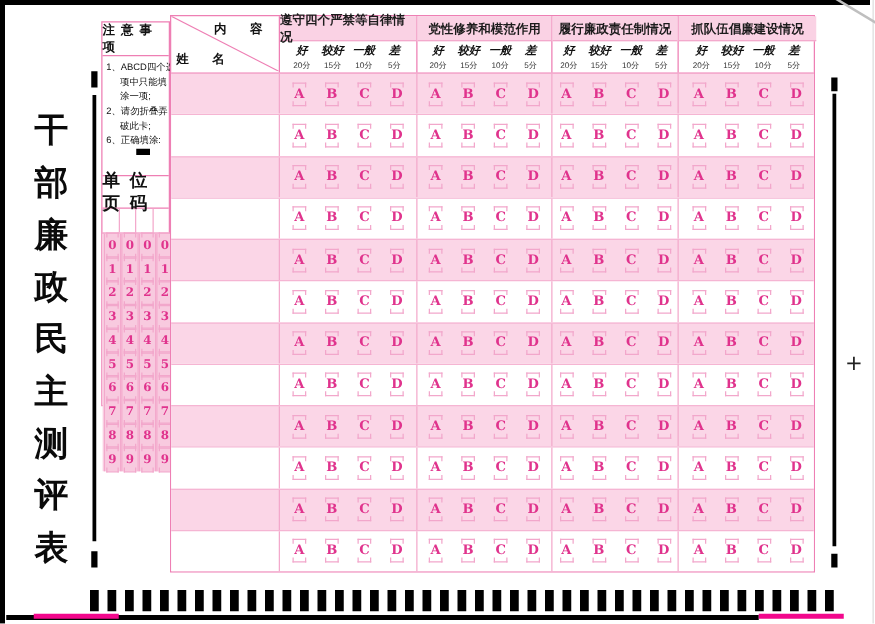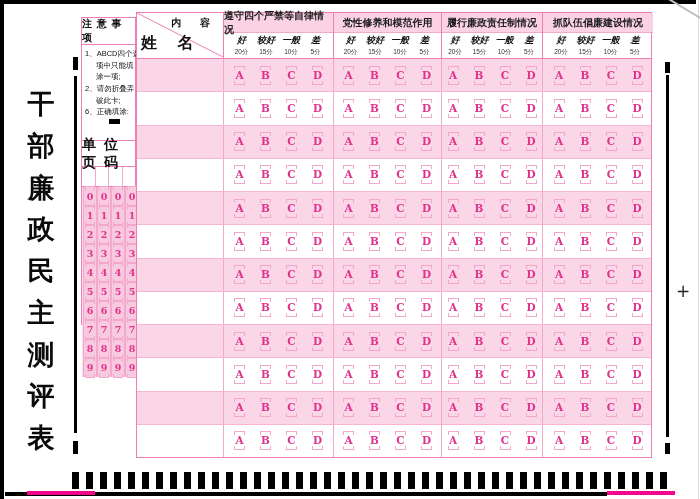--- a/index.html
+++ b/index.html
@@ -55,7 +55,7 @@
   .corner{width:87px;flex:none;position:relative;border-right:1px solid var(--border-pink);box-sizing:border-box;}
   .corner svg{position:absolute;left:0;top:0;}
   .corner .tr{position:absolute;top:3px;right:5px;font-weight:bold;font-size:10px;letter-spacing:8px;}
-  .corner .bl{position:absolute;bottom:4px;left:4px;font-weight:bold;font-size:16px;letter-spacing:8px;}
+  .corner .bl{position:absolute;bottom:4px;left:4px;font-weight:bold;font-size:10px;letter-spacing:8px;}
   .cat{display:flex;flex-direction:column;border-right:1px solid var(--border-pink);box-sizing:border-box;}
   .cat:last-child,.opt-cell:last-child{border-right:none;}
   .cat-title{height:19px;background:var(--band-pink);border-bottom:1px solid var(--line-pink);

